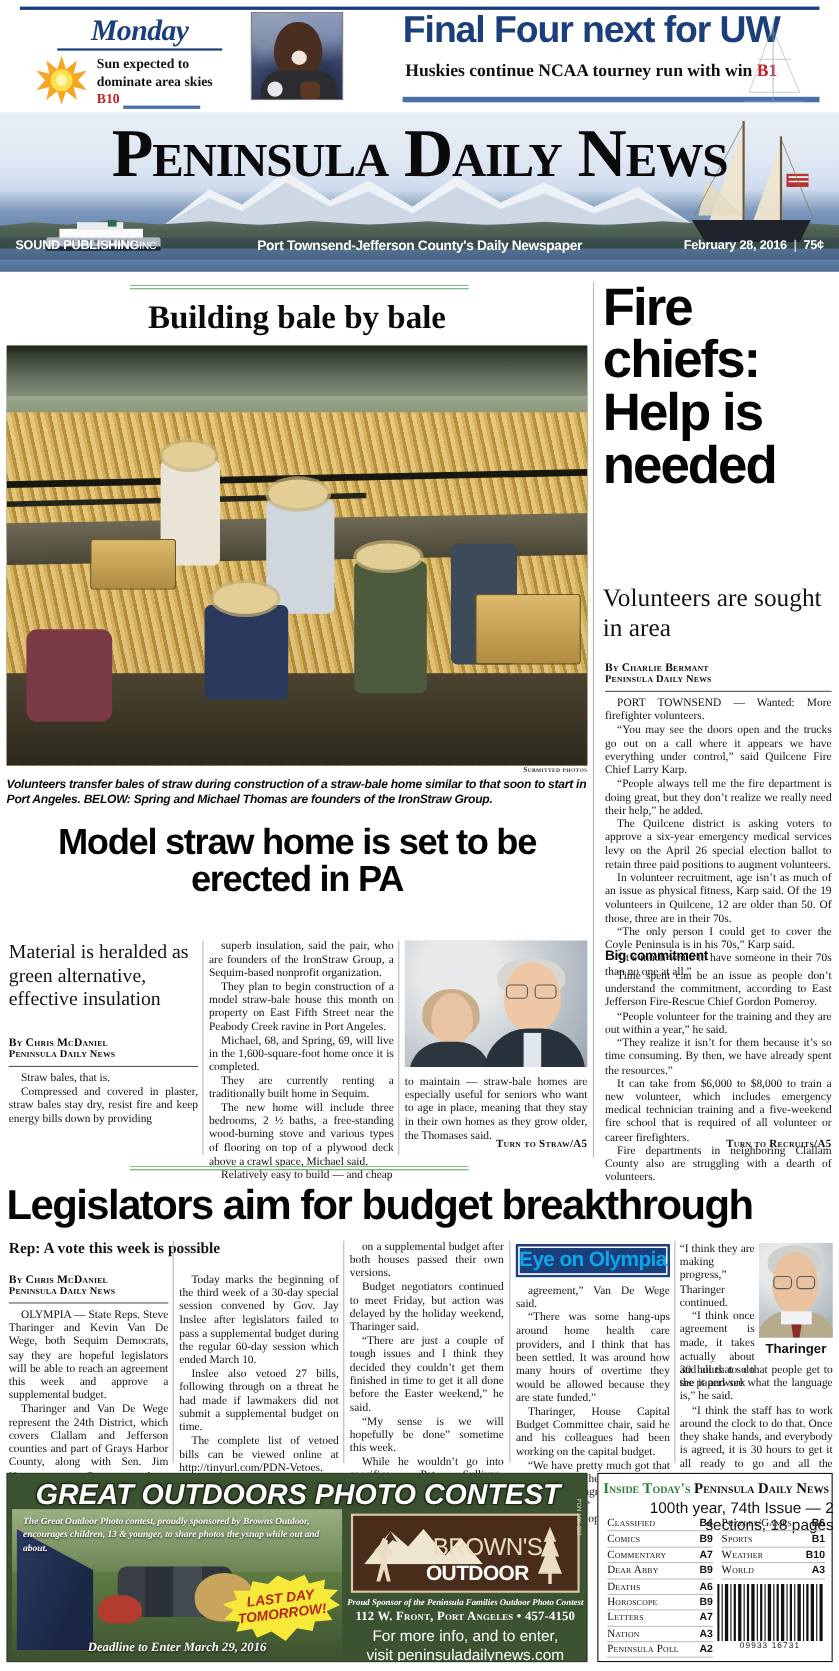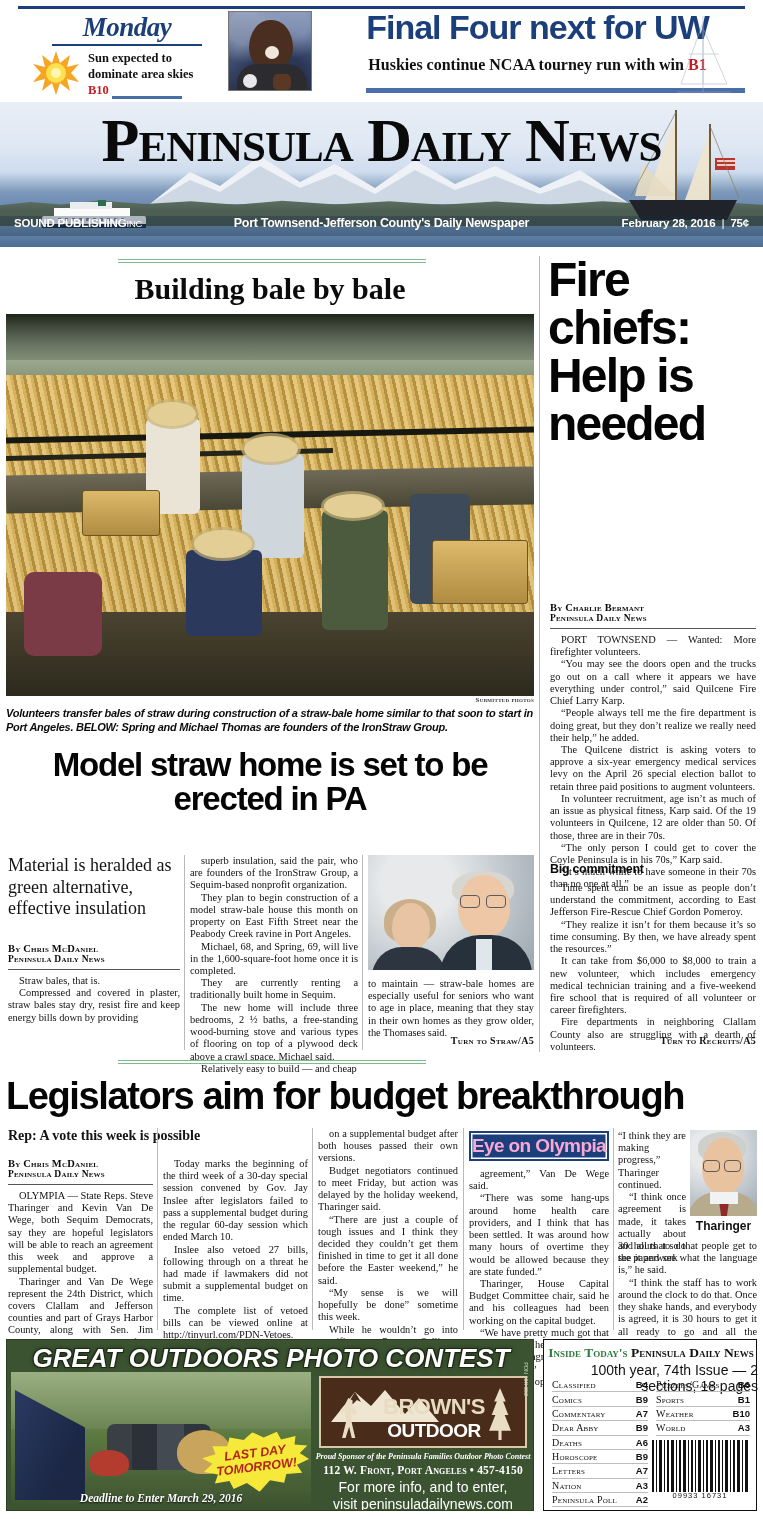--- a/index.html
+++ b/index.html
@@ -487,6 +487,7 @@
   <div class="jump" style="left:368px; top:1035px; width:166px;">Turn to Straw/A5</div>
 
   <div class="hed-black" style="left:548px; top:256px; width:210px; font-size:48px; letter-spacing:-1.8px; line-height:1.0;">Fire chiefs: Help is needed</div>
+  <div class="deck-serif" style="left:548px; top:530px; width:210px; font-size:23px; line-height:1.18;">Volunteers are sought in area</div>
 
   <div class="byline" style="left:550px; top:602px; width:206px;">
     <span>By Charlie Bermant</span>

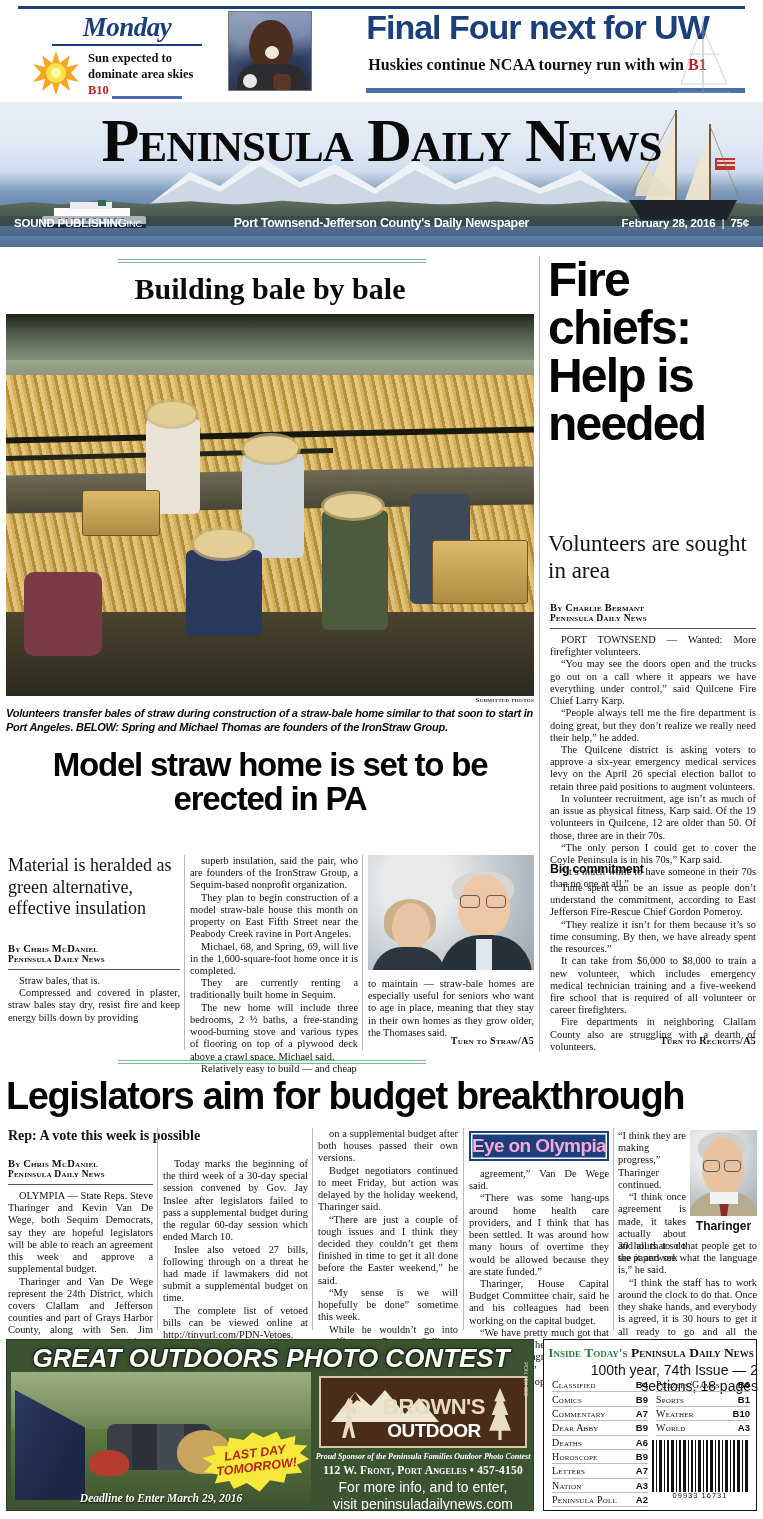--- a/index.html
+++ b/index.html
@@ -509,6 +509,7 @@
 
   <div class="body-col" style="left:550px; top:882px; width:206px;">
     <p>Time spent can be an issue as people don’t understand the commitment, according to East Jefferson Fire-Rescue Chief Gordon Pomeroy.</p>
+    <p>“People volunteer for the training and they are out within a year,” he said.</p>
     <p>“They realize it isn’t for them because it’s so time consuming. By then, we have already spent the resources.”</p>
     <p>It can take from $6,000 to $8,000 to train a new volunteer, which includes emergency medical technician training and a five-weekend fire school that is required of all volunteer or career firefighters.</p>
     <p>Fire departments in neighboring Clallam County also are struggling with a dearth of volunteers.</p>

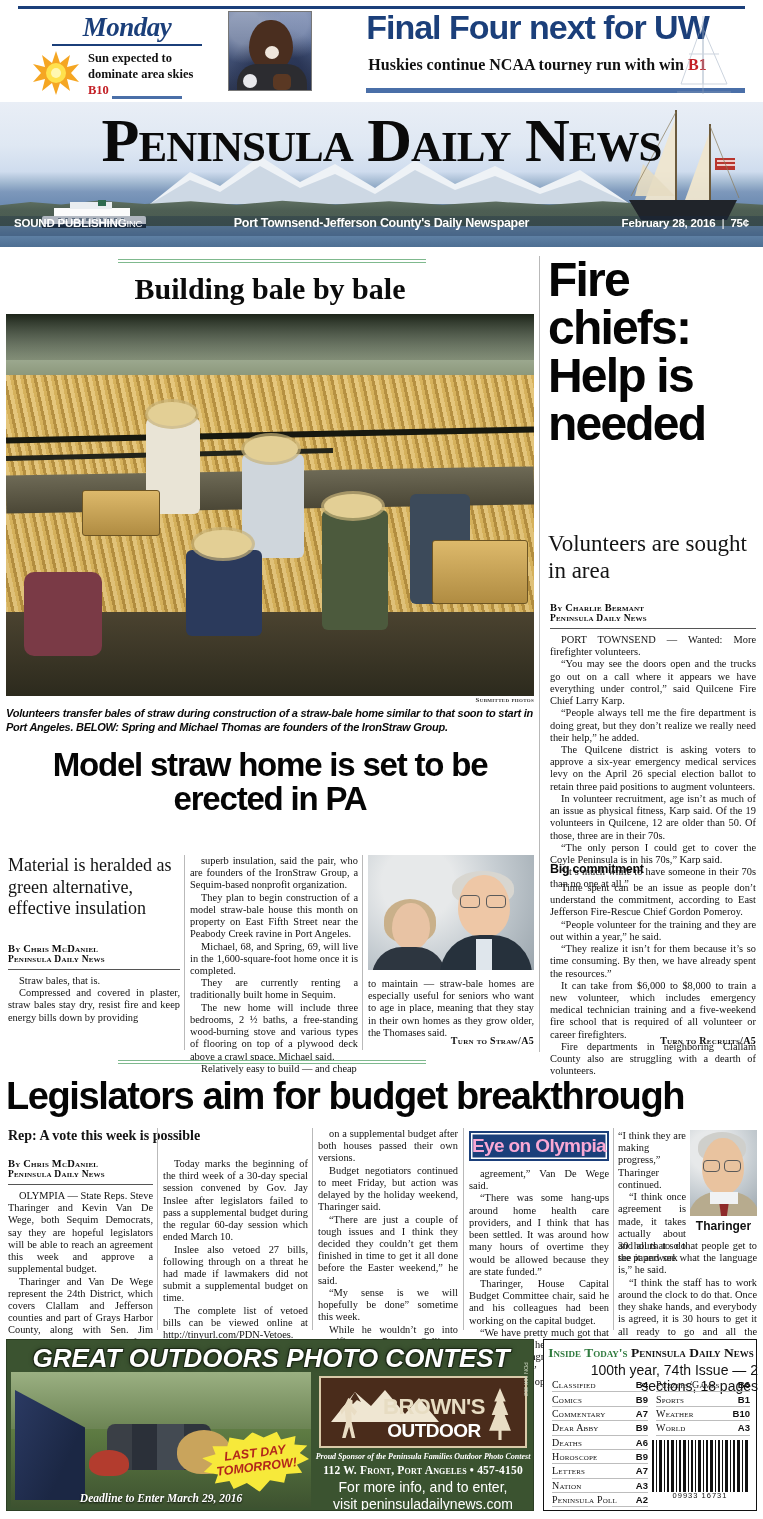--- a/index.html
+++ b/index.html
@@ -184,7 +184,7 @@
   .eye-flag {
     position:absolute; background:#1b3f7a; border:2px solid #1b3f7a;
     box-shadow: inset 0 0 0 1.5px #ffffff;
-    color:#f9a8d4; font-family:"Liberation Sans", sans-serif; font-weight:bold;
+    color:#0ea5e9; font-family:"Liberation Sans", sans-serif; font-weight:bold;
     font-size:19px; letter-spacing:-0.6px; text-align:center; line-height:26px;
   }
   .port-cap {

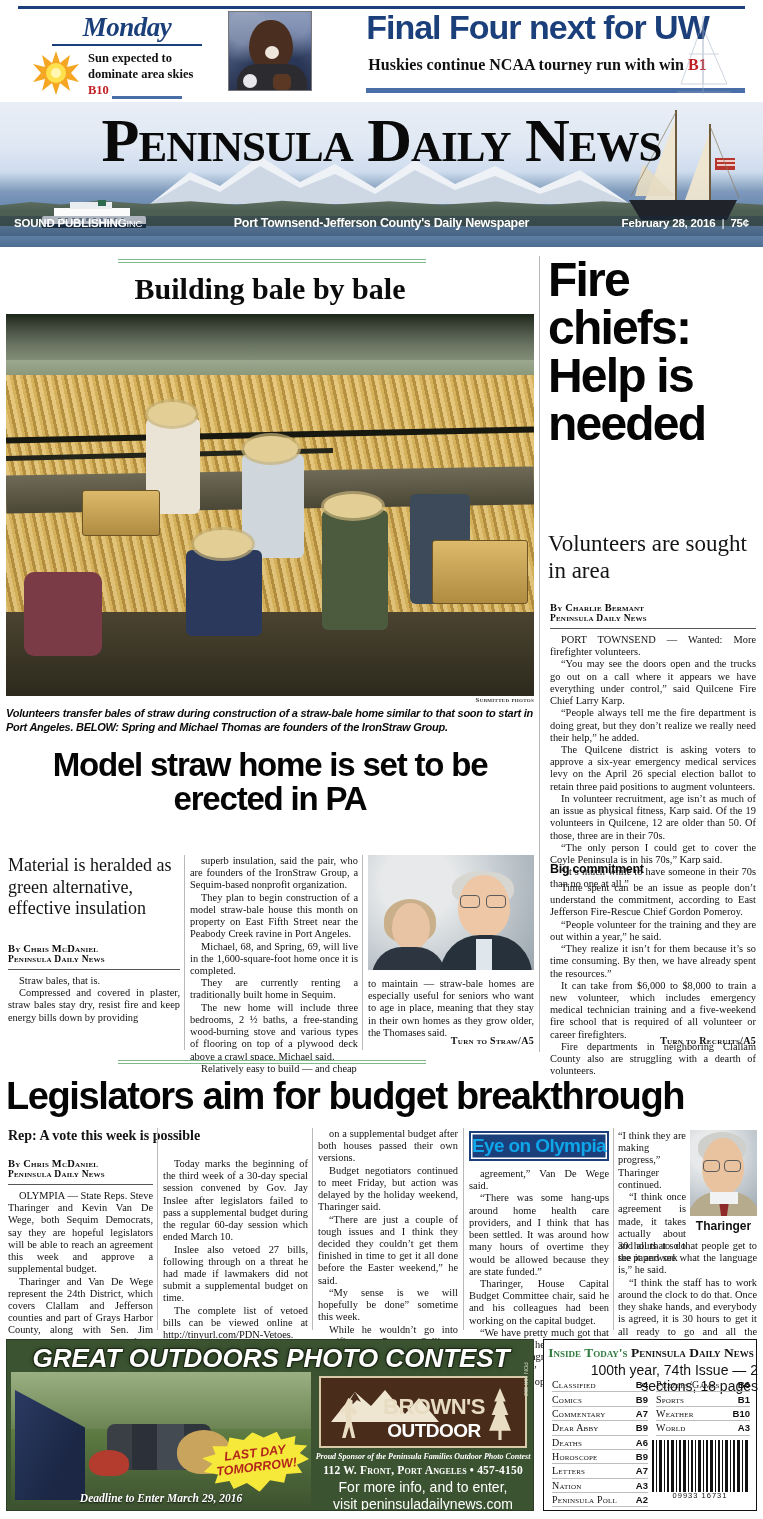--- a/index.html
+++ b/index.html
@@ -597,6 +597,7 @@
     </div>
 
     <div class="ad-title">GREAT OUTDOORS PHOTO CONTEST</div>
+    <div class="ad-blurb">The Great Outdoor Photo contest, proudly sponsored by Browns Outdoor, encourages children, 13 &amp; younger, to share photos the ysnap while out and about.</div>
 
     <div class="starburst">
       <span>LAST DAY</span><br>

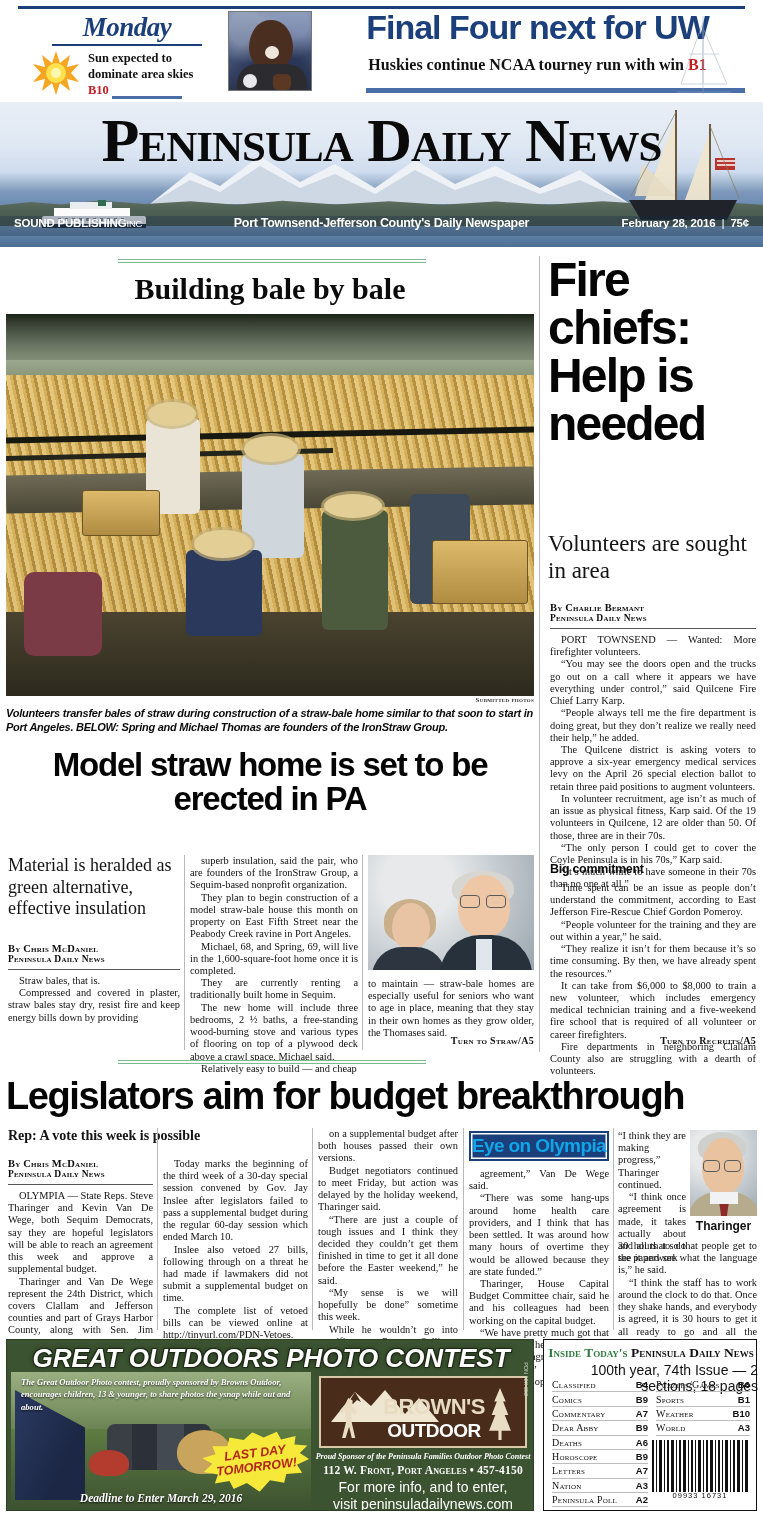--- a/index.html
+++ b/index.html
@@ -244,8 +244,8 @@
   .bl-hiker { position:absolute; left:18px; top:20px; width:22px; height:40px;
     background:#e9ddc4; clip-path:polygon(42% 0,62% 6%,60% 20%,82% 34%,70% 44%,56% 34%,58% 62%,74% 100%,58% 100%,46% 72%,30% 100%,14% 100%,32% 60%,26% 30%,12% 42%,6% 30%,28% 16%); }
   .bl-name {
-    position:absolute; left:54px; top:18px; width:118px; text-align:center;
-    font-family:"Liberation Sans", sans-serif; font-weight:bold; font-size:22px;
+    position:absolute; left:54px; top:18px; width:118px; text-align:right;
+    font-family:"Liberation Sans", sans-serif; font-weight:normal; font-size:22px;
     color:#e7dcc2; letter-spacing:-0.5px; line-height:1.02;
   }
   .bl-name2 {

